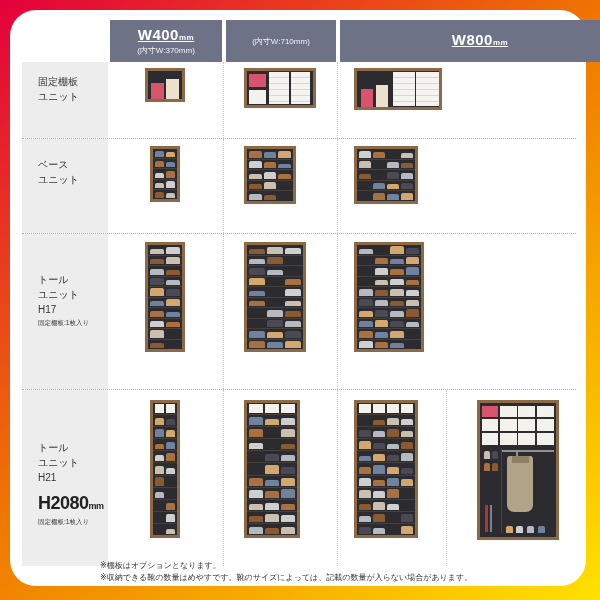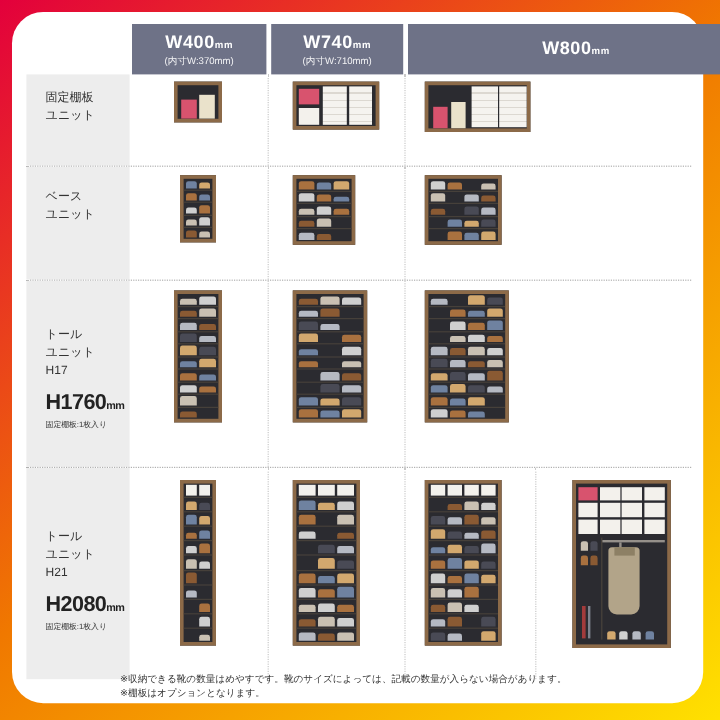--- a/index.html
+++ b/index.html
@@ -10,7 +10,7 @@
   .hrow{position:absolute;top:10px;left:0;width:100%;height:42px;}
   .hcol{position:absolute;top:0;height:42px;background:var(--header-bg,#6e7287);color:#fff;
     display:flex;flex-direction:column;justify-content:center;text-align:center;gap:1px;}
-  .hsize{font-size:15px;font-weight:bold;letter-spacing:.5px;line-height:15px;}
+  .hsize{font-size:15px;font-weight:bold;letter-spacing:.5px;line-height:15px;text-decoration:underline;}
   .hsize .u{font-size:8px;font-weight:bold;}
   .hinner{font-size:8px;opacity:.92;line-height:9px;}
   .table{position:absolute;left:12px;top:52px;width:554px;}

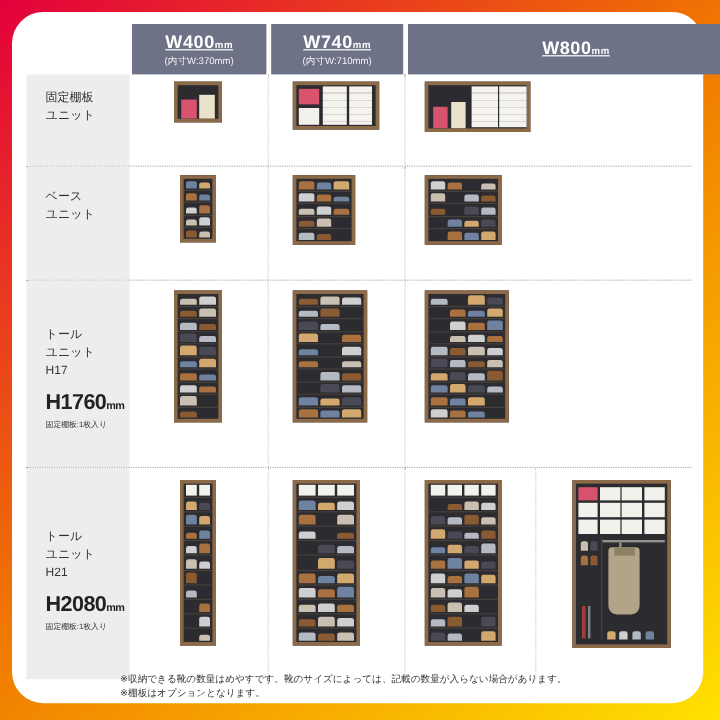--- a/index.html
+++ b/index.html
@@ -38,7 +38,6 @@
           <div class="hinner">(内寸W:370mm)</div>
         </div>
         <div class="hcol" style="left: 216px; width: 110px;">
-          <div class="hsize"><span>W740</span><span class="u">mm</span></div>
           <div class="hinner">(内寸W:710mm)</div>
         </div>
         <div class="hcol" style="left: 330px; width: 280px;">

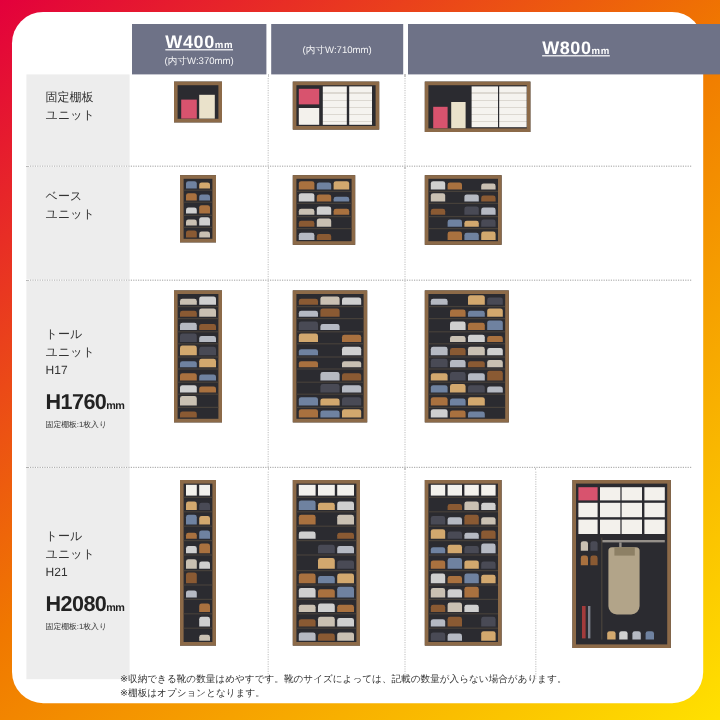--- a/index.html
+++ b/index.html
@@ -171,7 +171,6 @@
             <div class="lline">トール</div>
             <div class="lline">ユニット</div>
             <div class="lline">H17</div>
-            <div class="lheight"><span>H1760</span><span class="u">mm</span></div>
             <div class="lnote">固定棚板:1枚入り</div>
           </div>
           <div class="cell" style="width: 115px;">

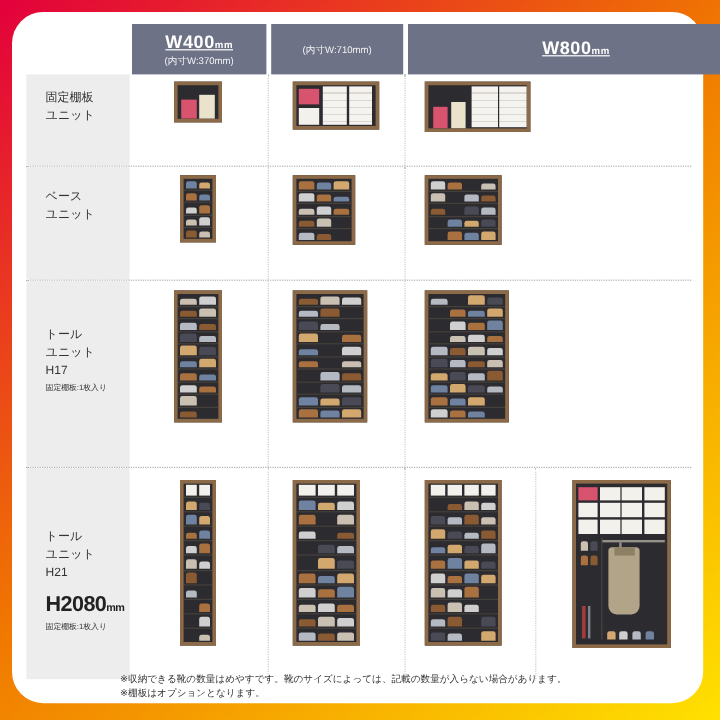--- a/index.html
+++ b/index.html
@@ -555,8 +555,8 @@
         </div>
       </div>
     <div class="notes">
+      <div class="noteline">※棚板はオプションとなります。</div>
       <div class="noteline">※収納できる靴の数量はめやすです。靴のサイズによっては、記載の数量が入らない場合があります。</div>
-      <div class="noteline">※棚板はオプションとなります。</div>
     </div>
   </div>
 </div>

